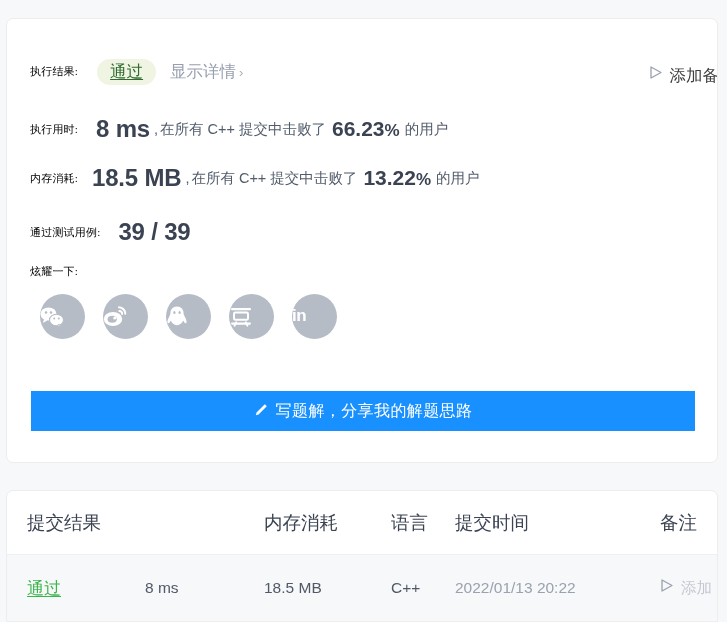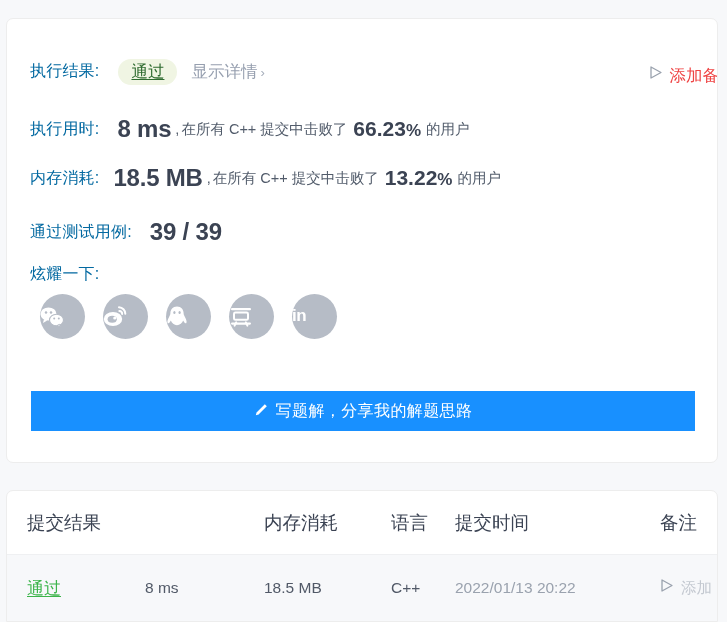--- a/index.html
+++ b/index.html
@@ -36,9 +36,10 @@
   }
 
   .label {
-    color: #0369a1;
-    font-size: 16px;
+    color: #000000;
+    font-size: 11px;
     letter-spacing: .2px;
+    font-family: Liberation Serif, serif;
   }
 
   .big {

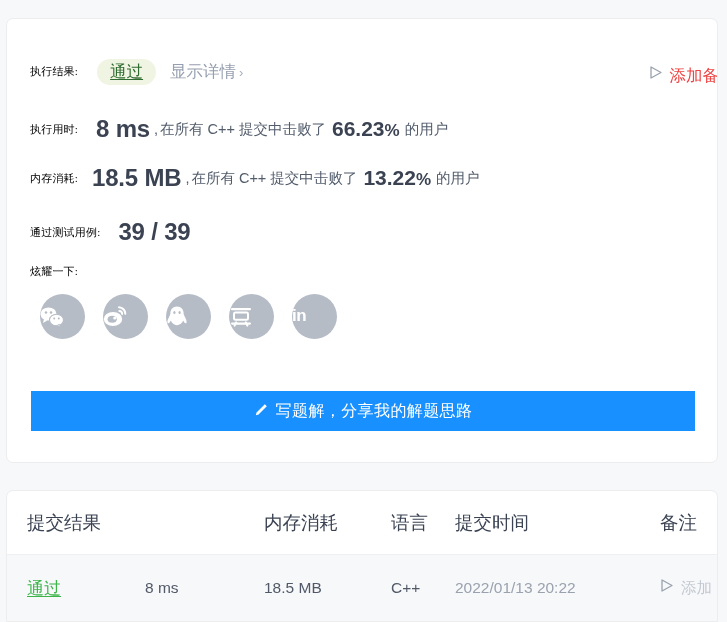--- a/index.html
+++ b/index.html
@@ -78,7 +78,7 @@
     position: absolute;
     right: -2px; top: 46px;
     display: flex; 
-    color: #ef4444;
+    color: #404040;
     font-size: 16.5px;
     white-space: nowrap;
   }

